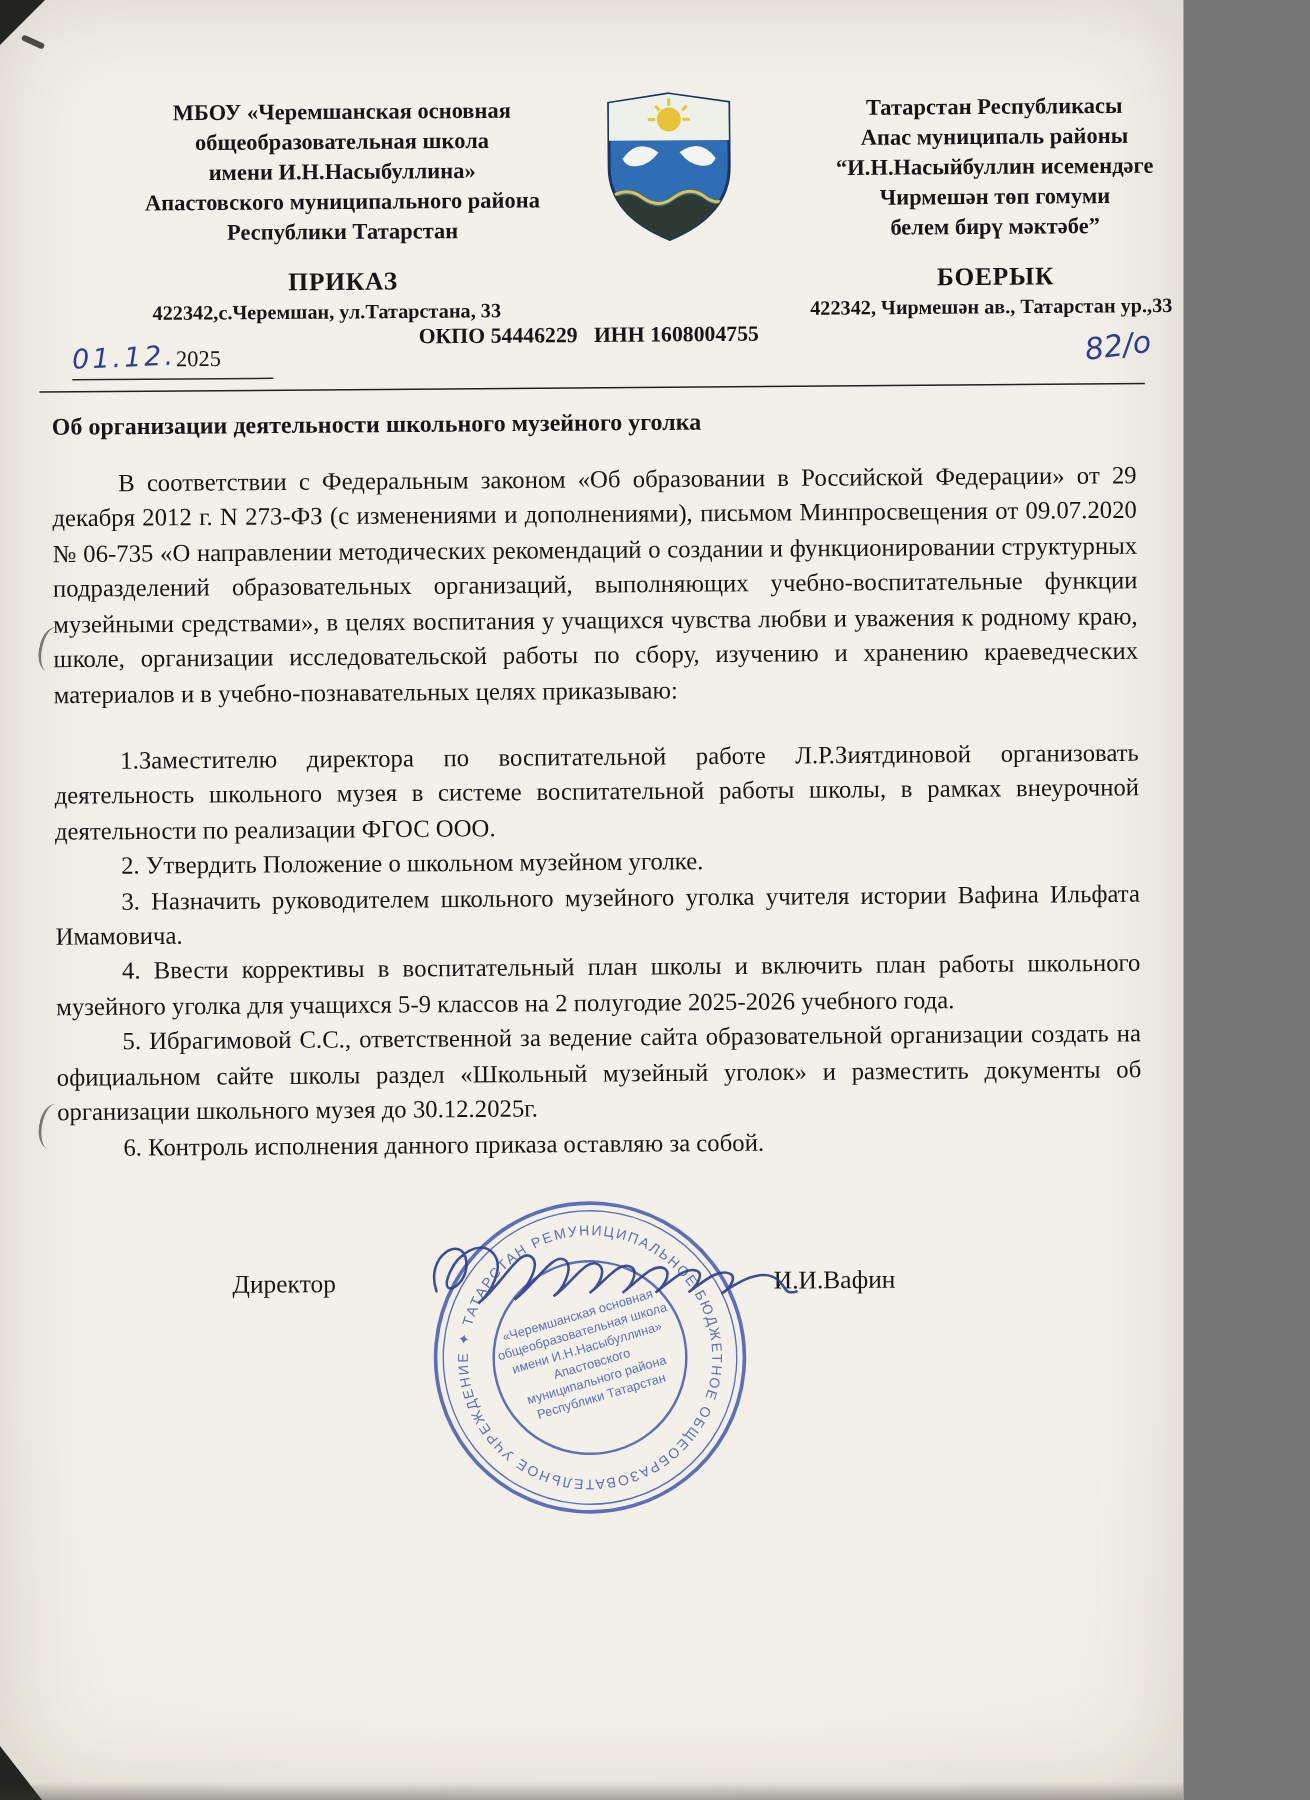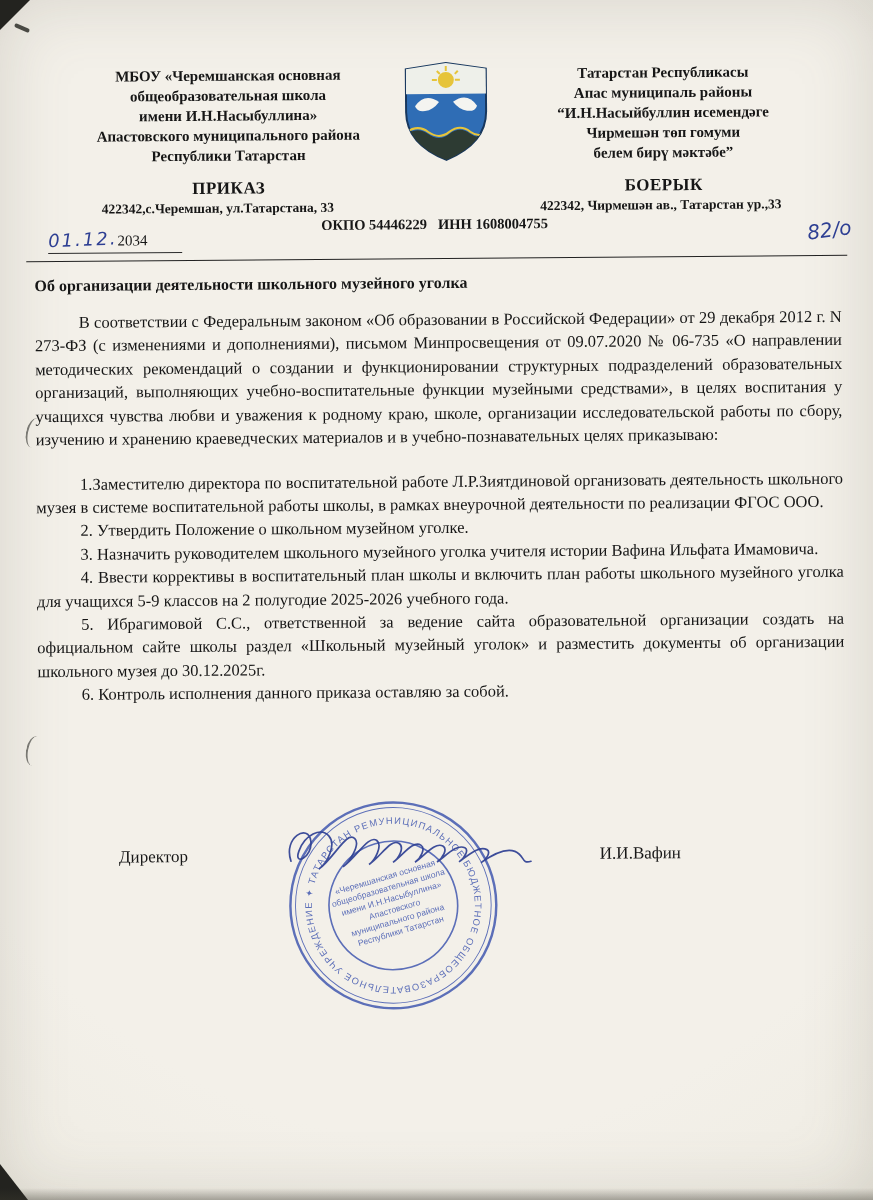--- a/index.html
+++ b/index.html
@@ -4,10 +4,10 @@
 <style>
   html,body{margin:0;padding:0;background:#777;}
   .paper{
-    position:relative;width:873px;height:1200px;overflow:hidden;
+    position:relative;width:771px;height:1200px;overflow:hidden;
     background:radial-gradient(120% 100% at 50% 40%, #f3f0e9 55%, #e8e5d9 100%);
     box-shadow:inset 0 0 70px rgba(100,95,80,.20);
-    font-family:"Liberation Serif","DejaVu Serif",serif;color:#161616;
+    font-family:"Liberation Serif","DejaVu Serif",serif;color:#161616;padding-left:18px;
   }
   .tilt{position:absolute;inset:0;transform:rotate(-0.45deg);transform-origin:50% 40%;}
   

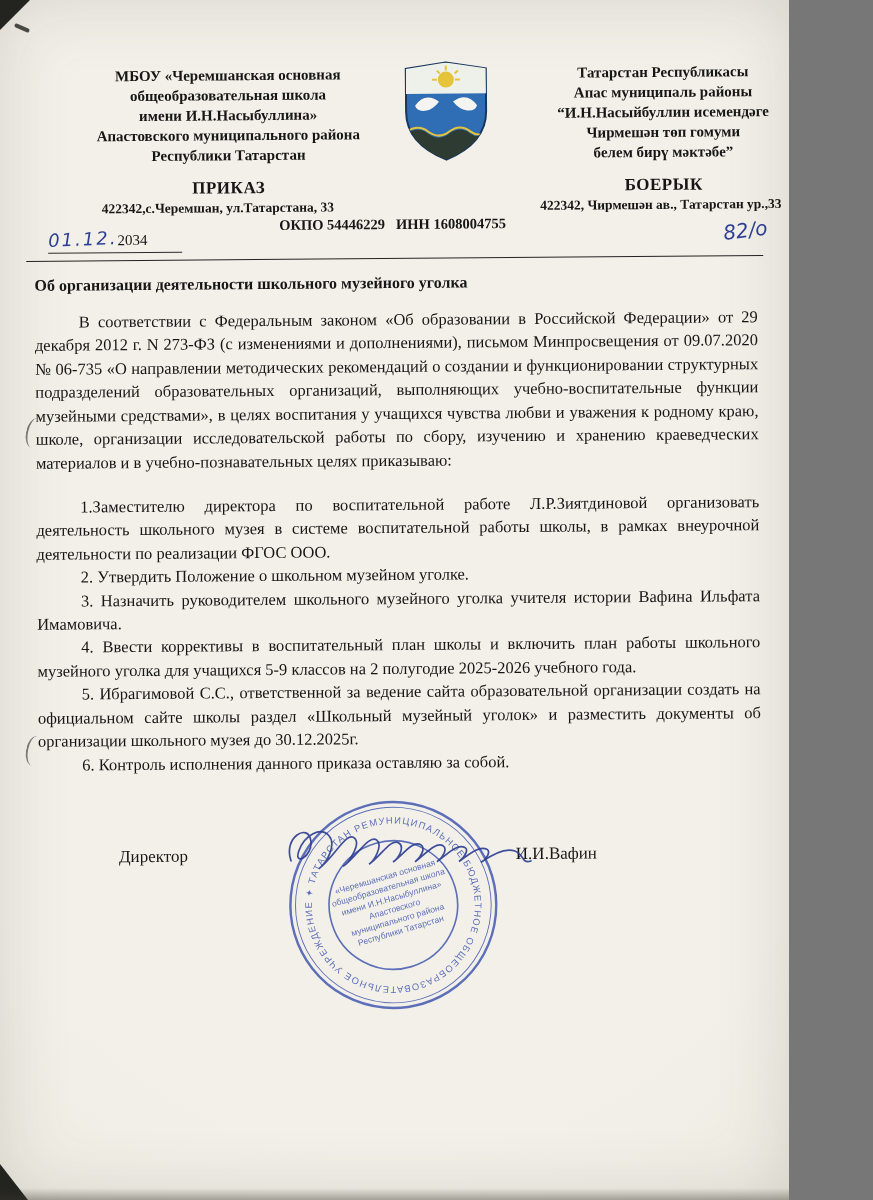--- a/index.html
+++ b/index.html
@@ -101,7 +101,7 @@
     <div class="codes">ОКПО 54446229   ИНН 1608004755</div>
 
     <div class="date-box">
-      <span class="hand hand-date">01.12.</span><span class="year">2034</span>
+      <span class="hand hand-date">01.12.</span><span class="year">2025</span>
     </div>
     <div class="hand doc-num">82/о</div>
     <div class="rule"></div>

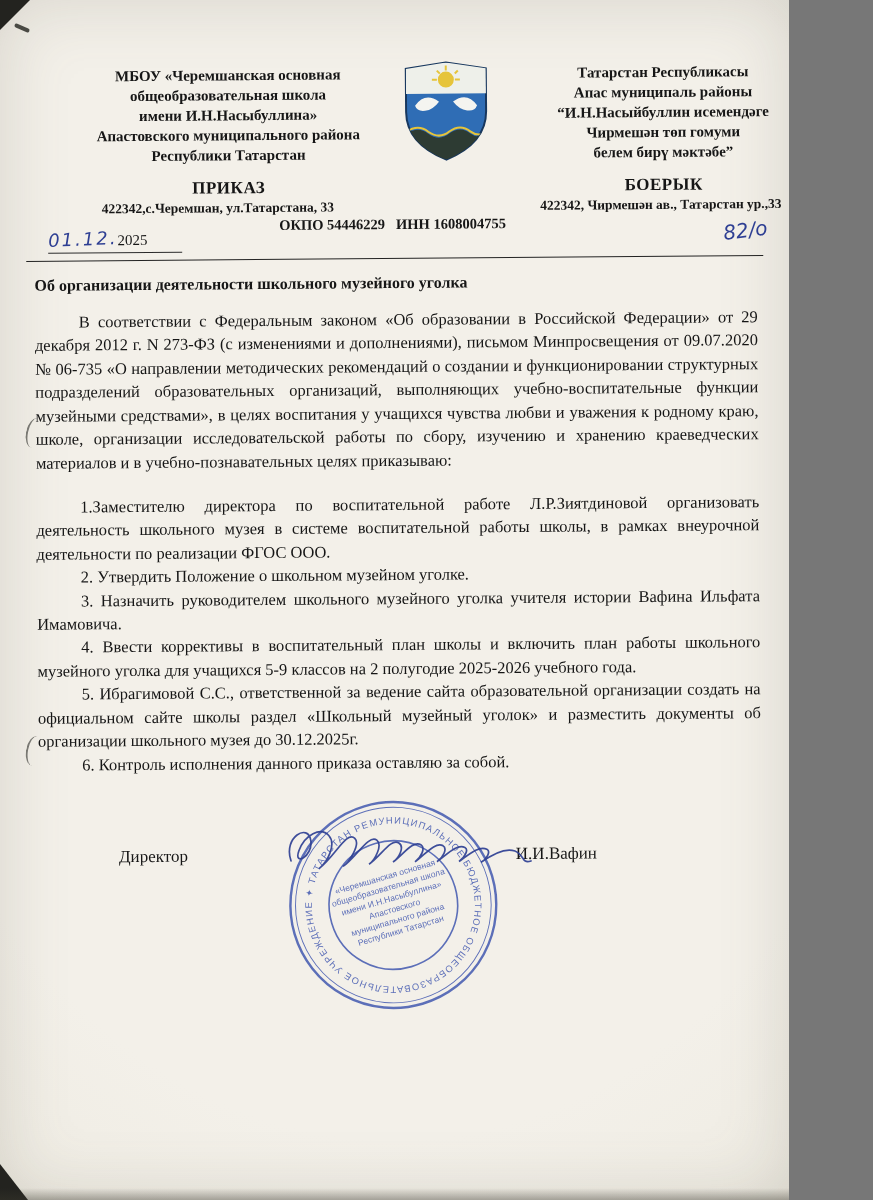--- a/index.html
+++ b/index.html
@@ -34,7 +34,7 @@
   .bold{font-weight:normal;}
   
   .sig-row{position:absolute;top:845px;left:36px;right:30px;display:flex;justify-content:space-between;font-size:17px;}
-  .sig-role{margin-left:80px;}
+  .sig-role{margin-left:116px;}
   .sig-name{margin-right:165px;}
   .sig-svg{position:absolute;top:820px;left:278px;width:262px;height:62px;}
   .stamp{position:absolute;top:798px;left:283px;width:214px;height:214px;transform:rotate(-16deg);opacity:.82;}

